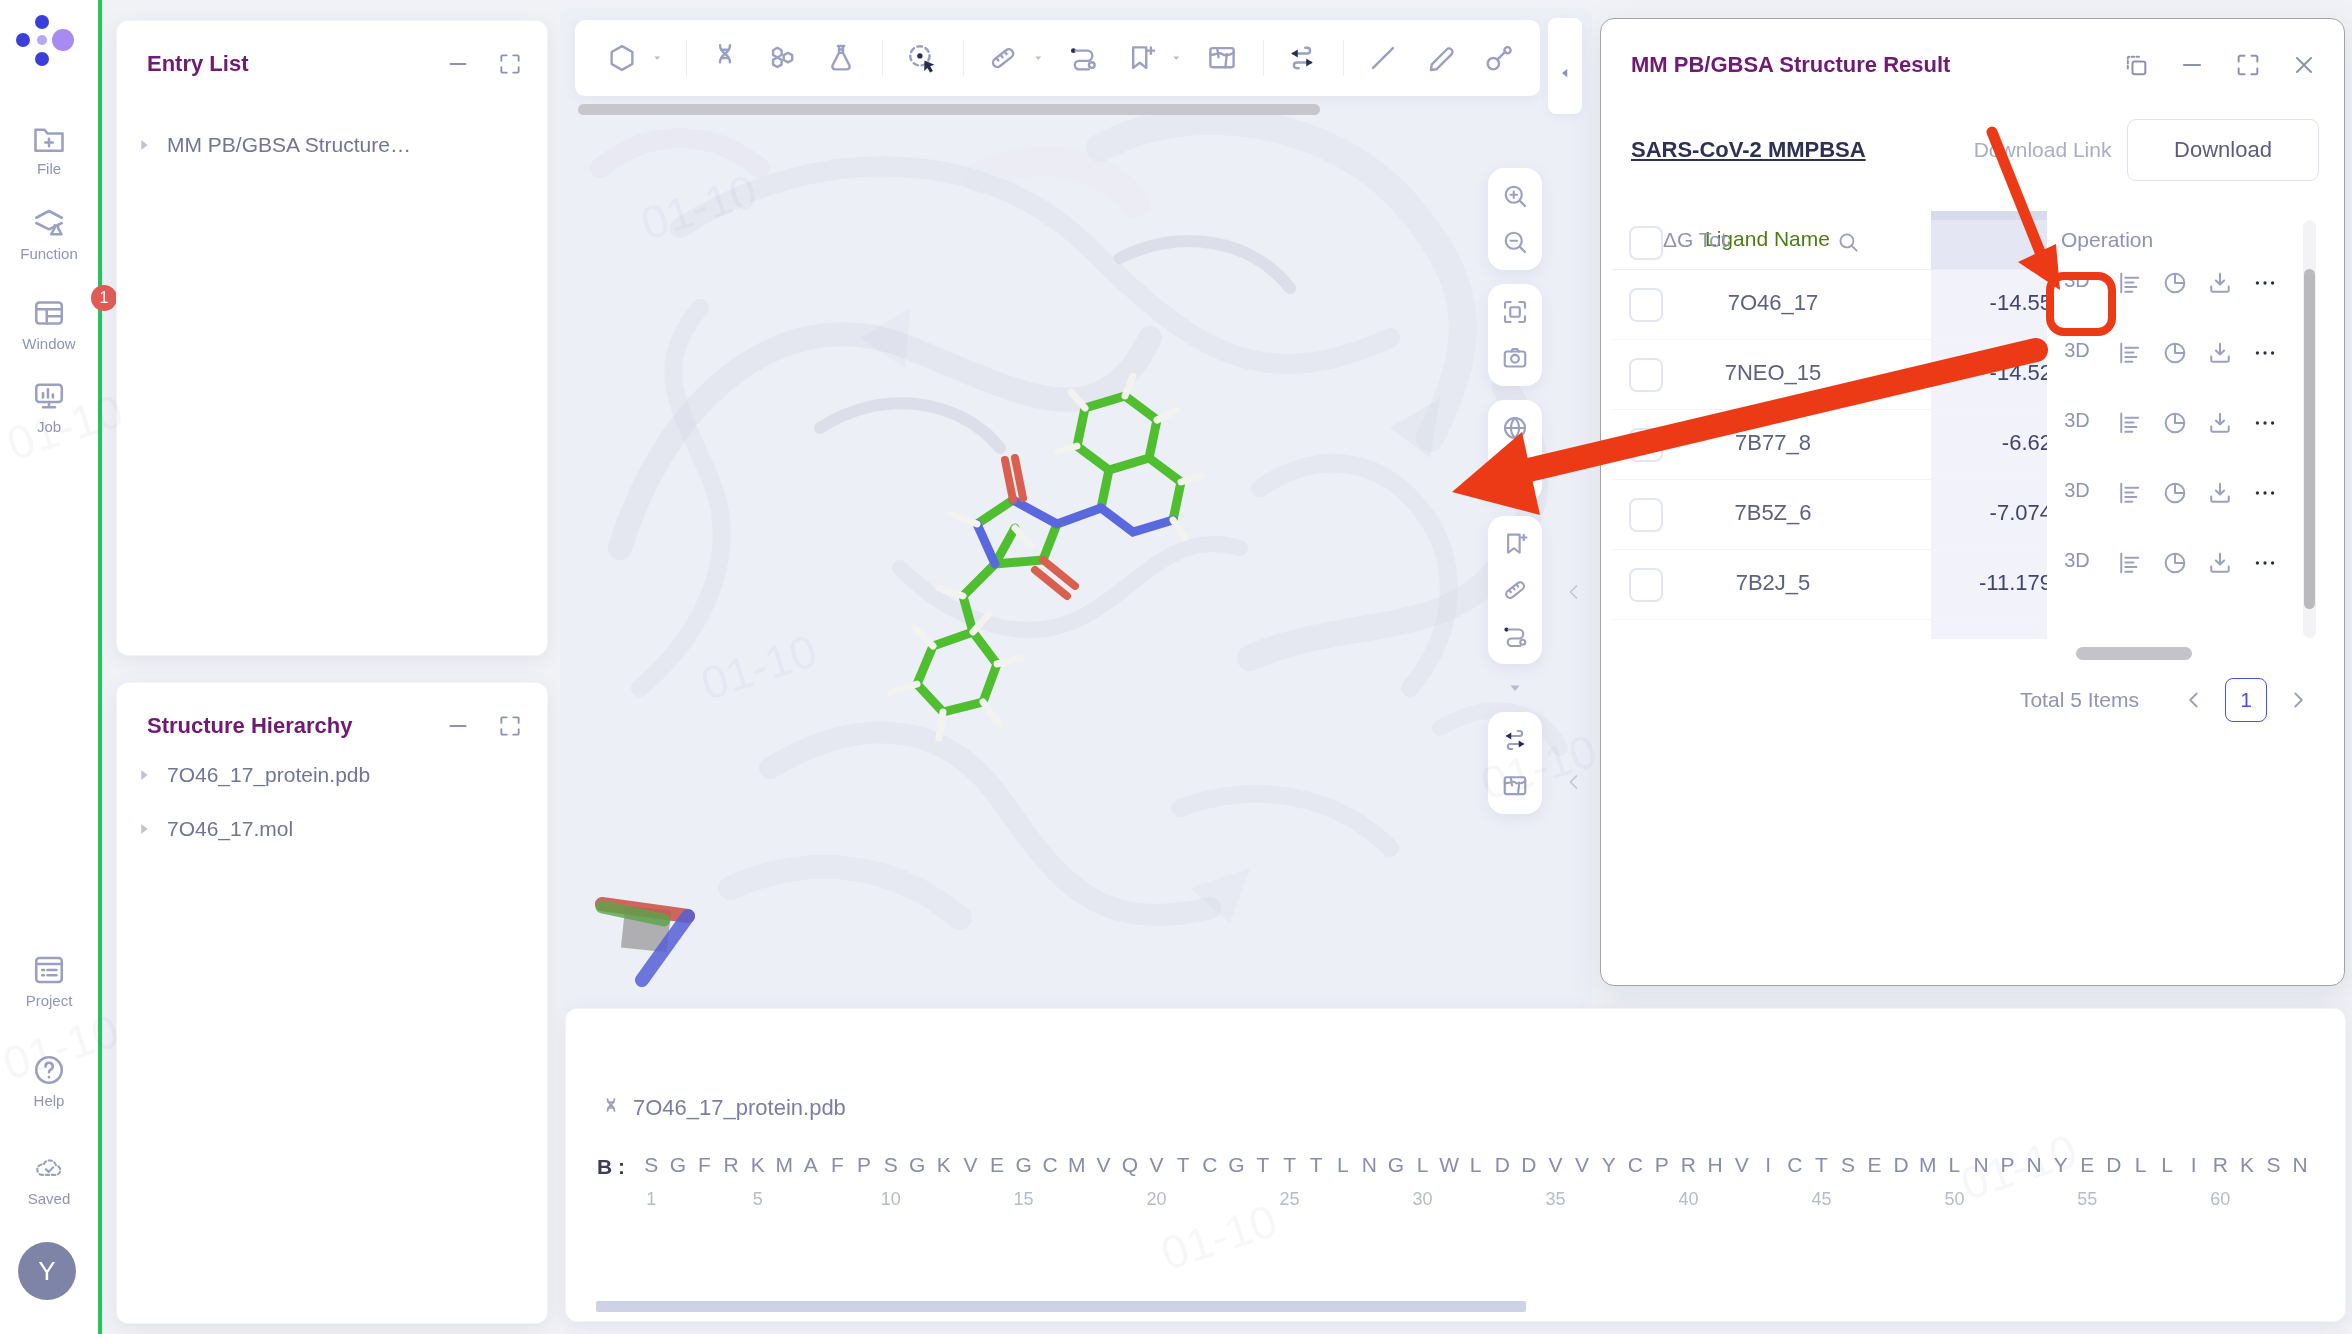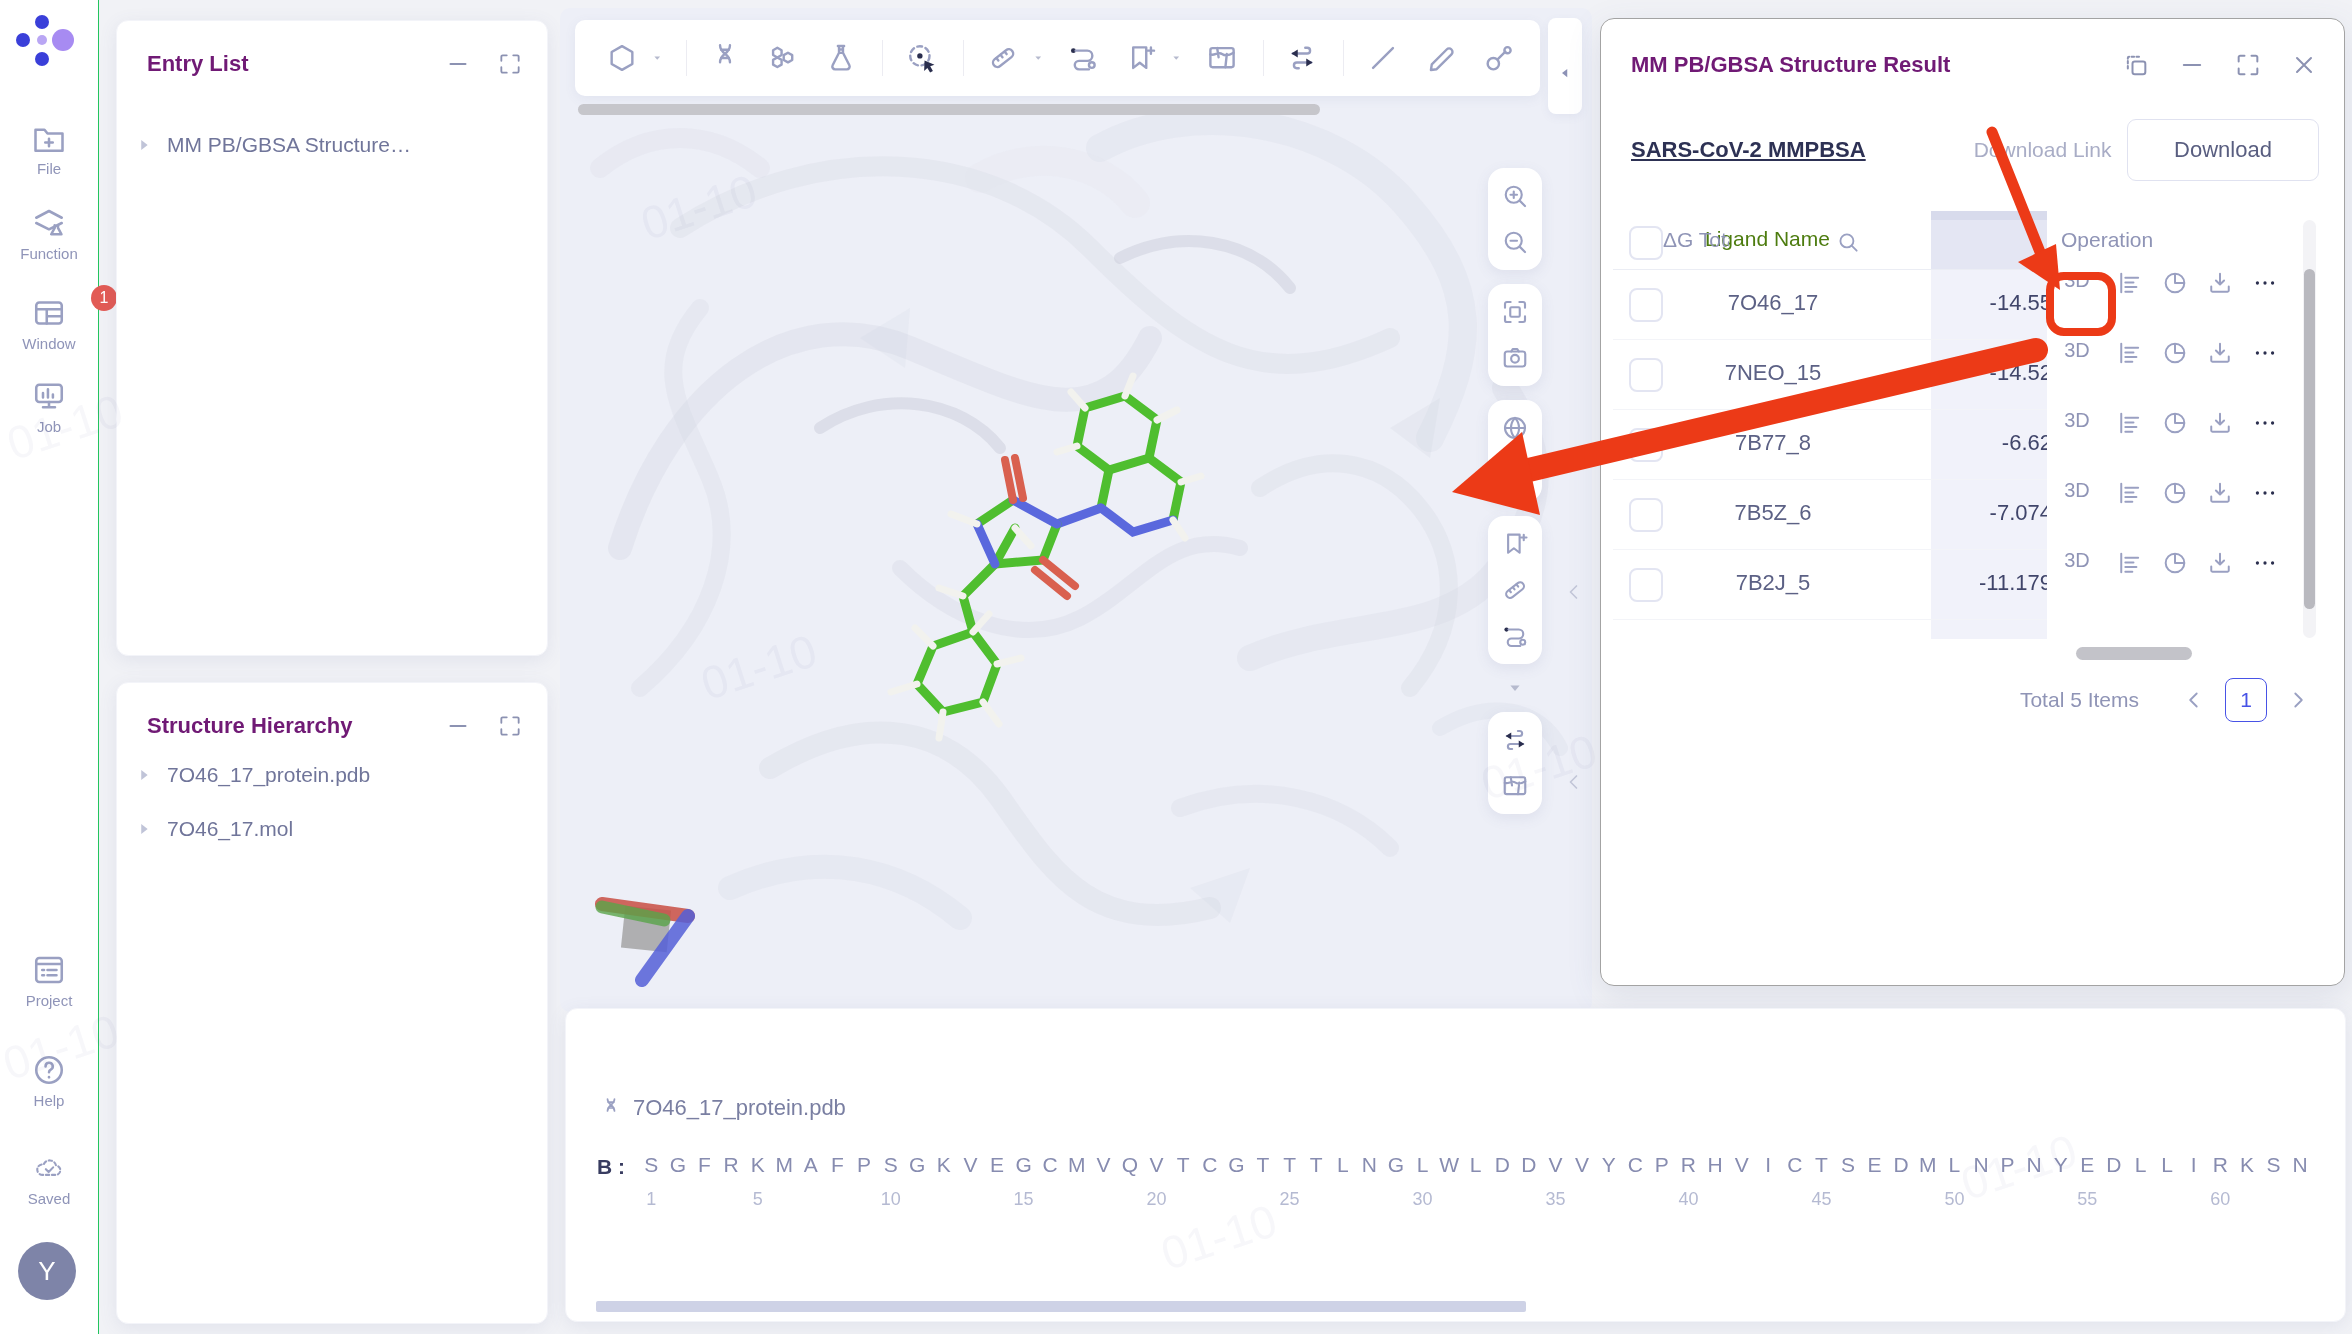--- a/index.html
+++ b/index.html
@@ -14,7 +14,7 @@
   svg.i{display:block;}
   
   .sidebar{position:absolute;left:0;top:0;width:98px;height:1334px;background:#fff;
-           border-right:1px solid #22c55e;}
+           border-right:4px solid #22c55e;}
   .logo{position:absolute;left:14px;top:12px;width:72px;height:62px;}
   .snav{position:absolute;left:0;width:98px;text-align:center;}
   .snav .lbl{font-size:15px;color:#8f94b8;margin-top:4px;}

